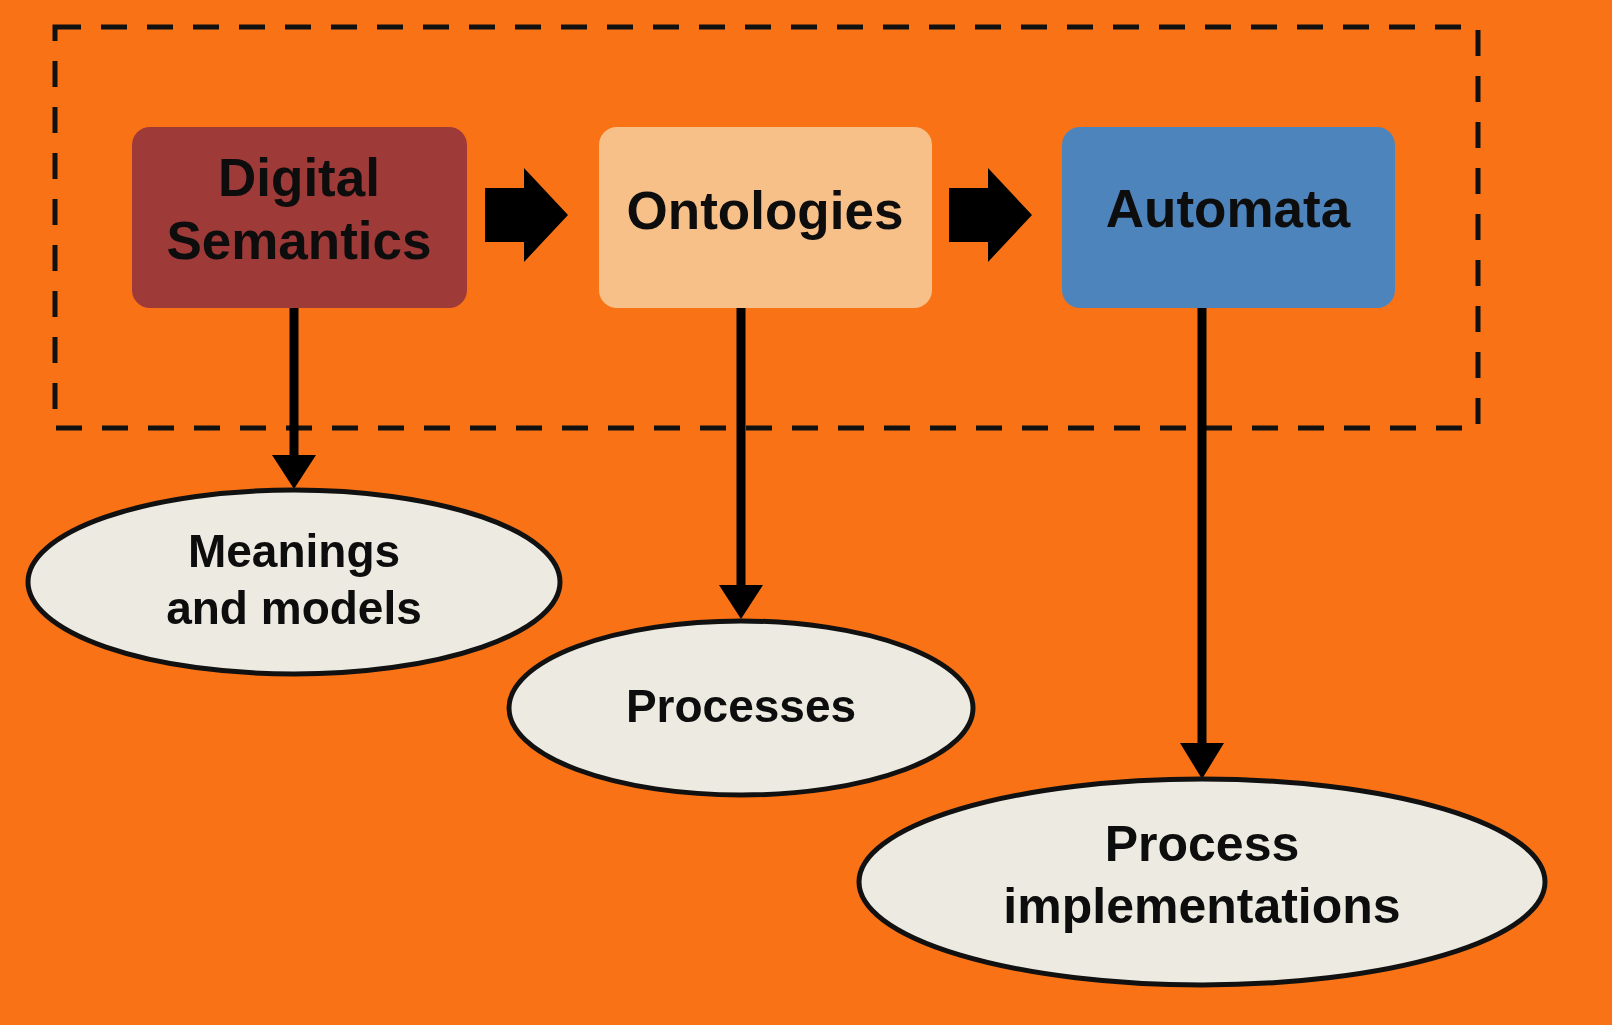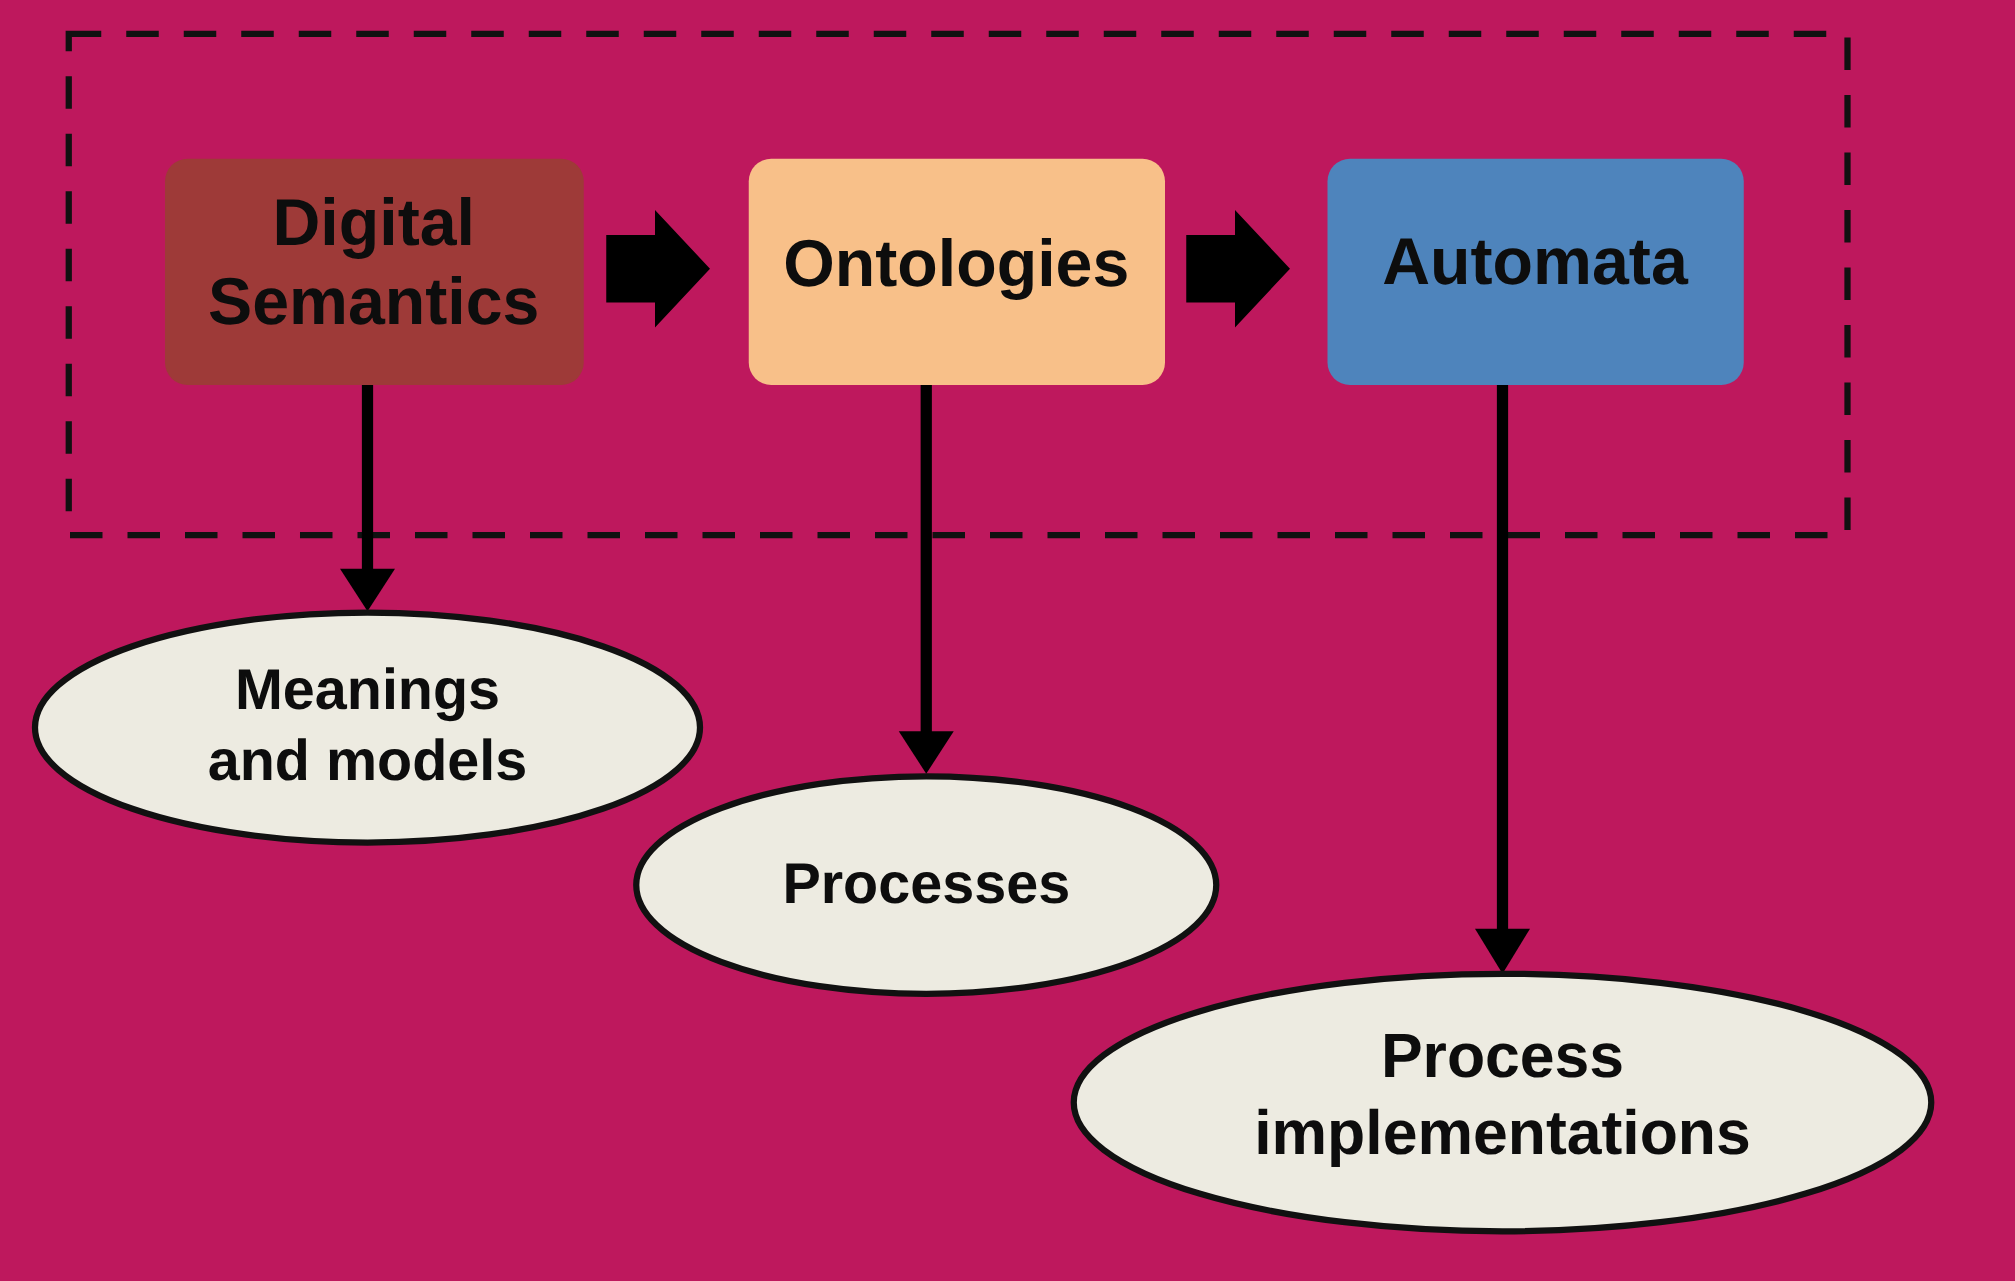--- a/index.html
+++ b/index.html
@@ -14,7 +14,7 @@
     position: relative;
     width: 1612px;
     height: 1025px;
-    background: #be185d;
+    background: #f97316;
     overflow: hidden;
   }
   #diagram-svg {

